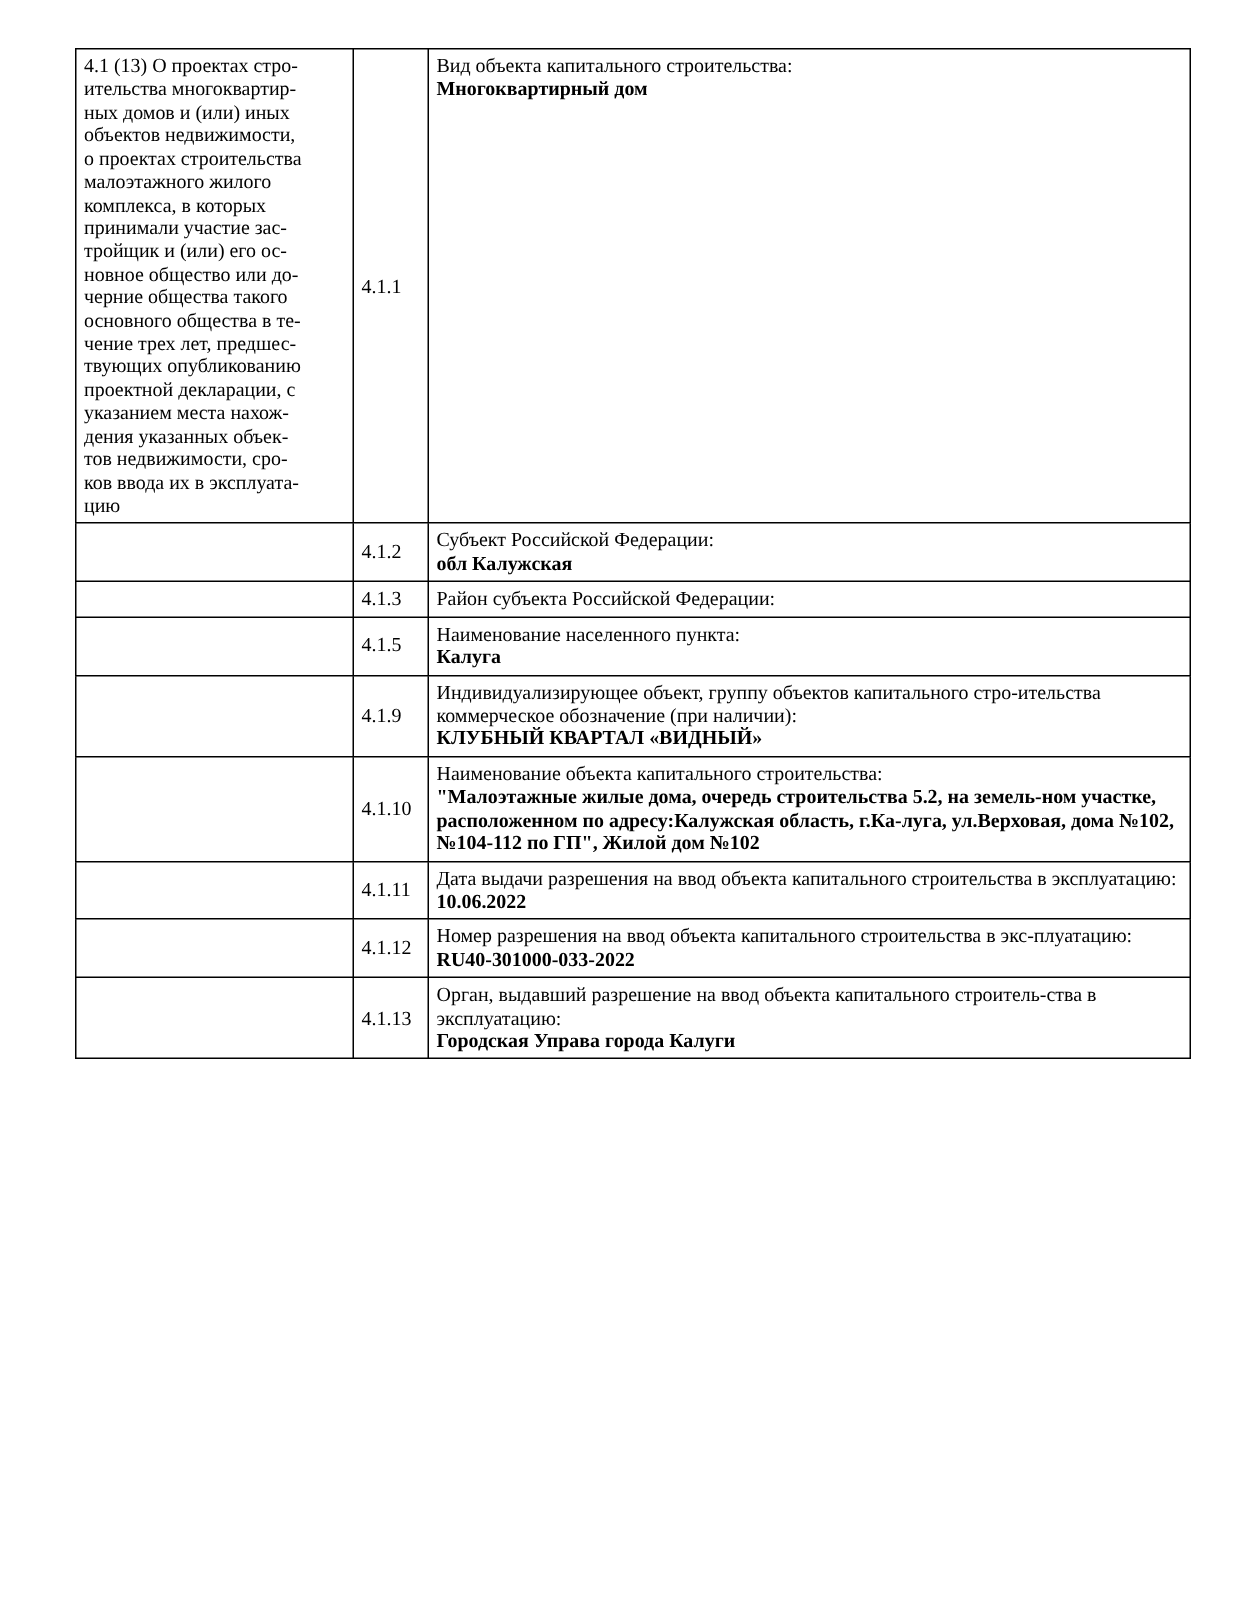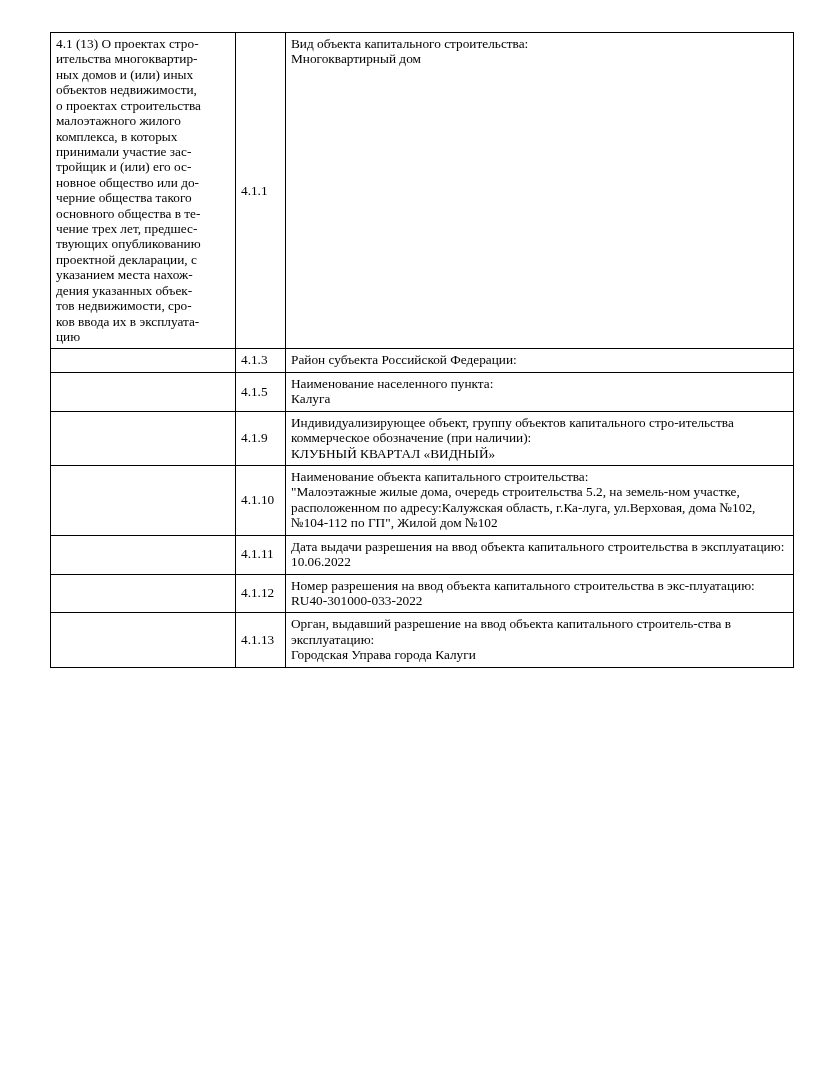--- a/index.html
+++ b/index.html
@@ -58,7 +58,7 @@
   }
   .value {
     display: block;
-    font-weight: normal;
+    font-weight: bold;
   }
   .value.inline {
     display: inline;

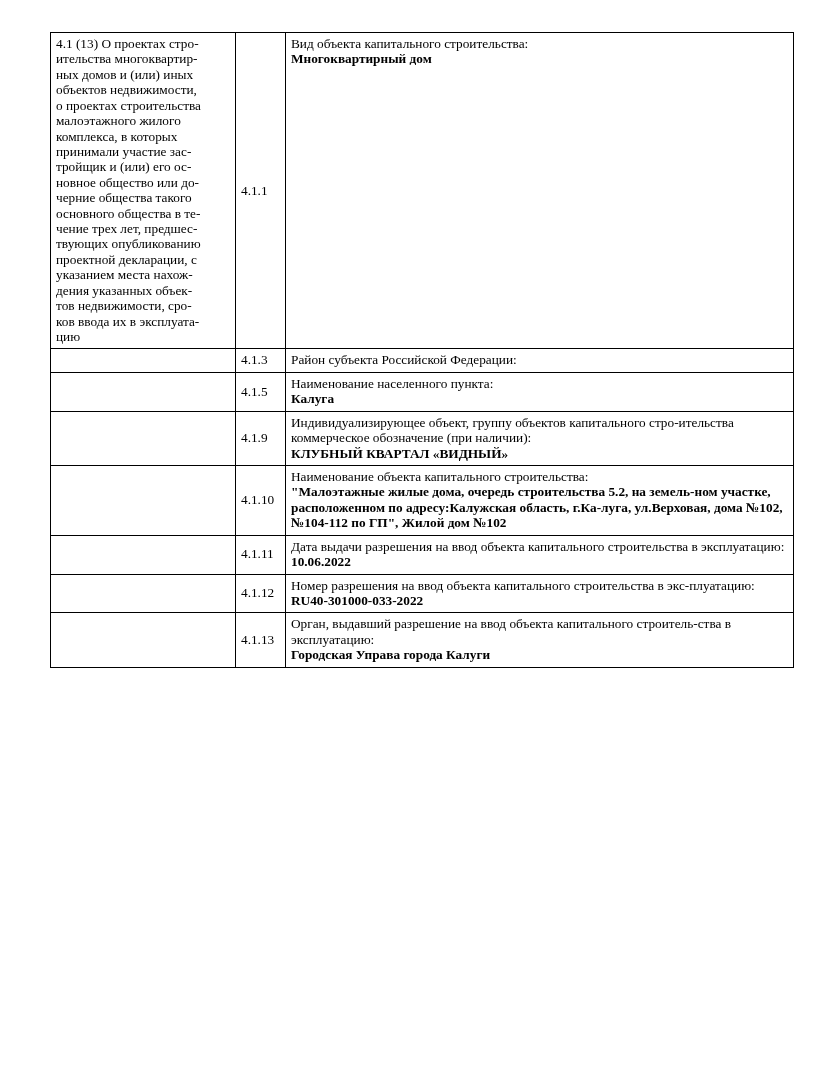--- a/index.html
+++ b/index.html
@@ -110,6 +110,14 @@
       </tr>
       <tr>
         <td class="left-cell"></td>
+        <td class="code-cell mid">4.1.2</td>
+        <td class="val-cell">
+          <span class="label">Субъект Российской Федерации:</span>
+          <span class="value">обл Калужская</span>
+        </td>
+      </tr>
+      <tr>
+        <td class="left-cell"></td>
         <td class="code-cell mid">4.1.3</td>
         <td class="val-cell">
           <span class="label inline">Район субъекта Российской Федерации:</span>

